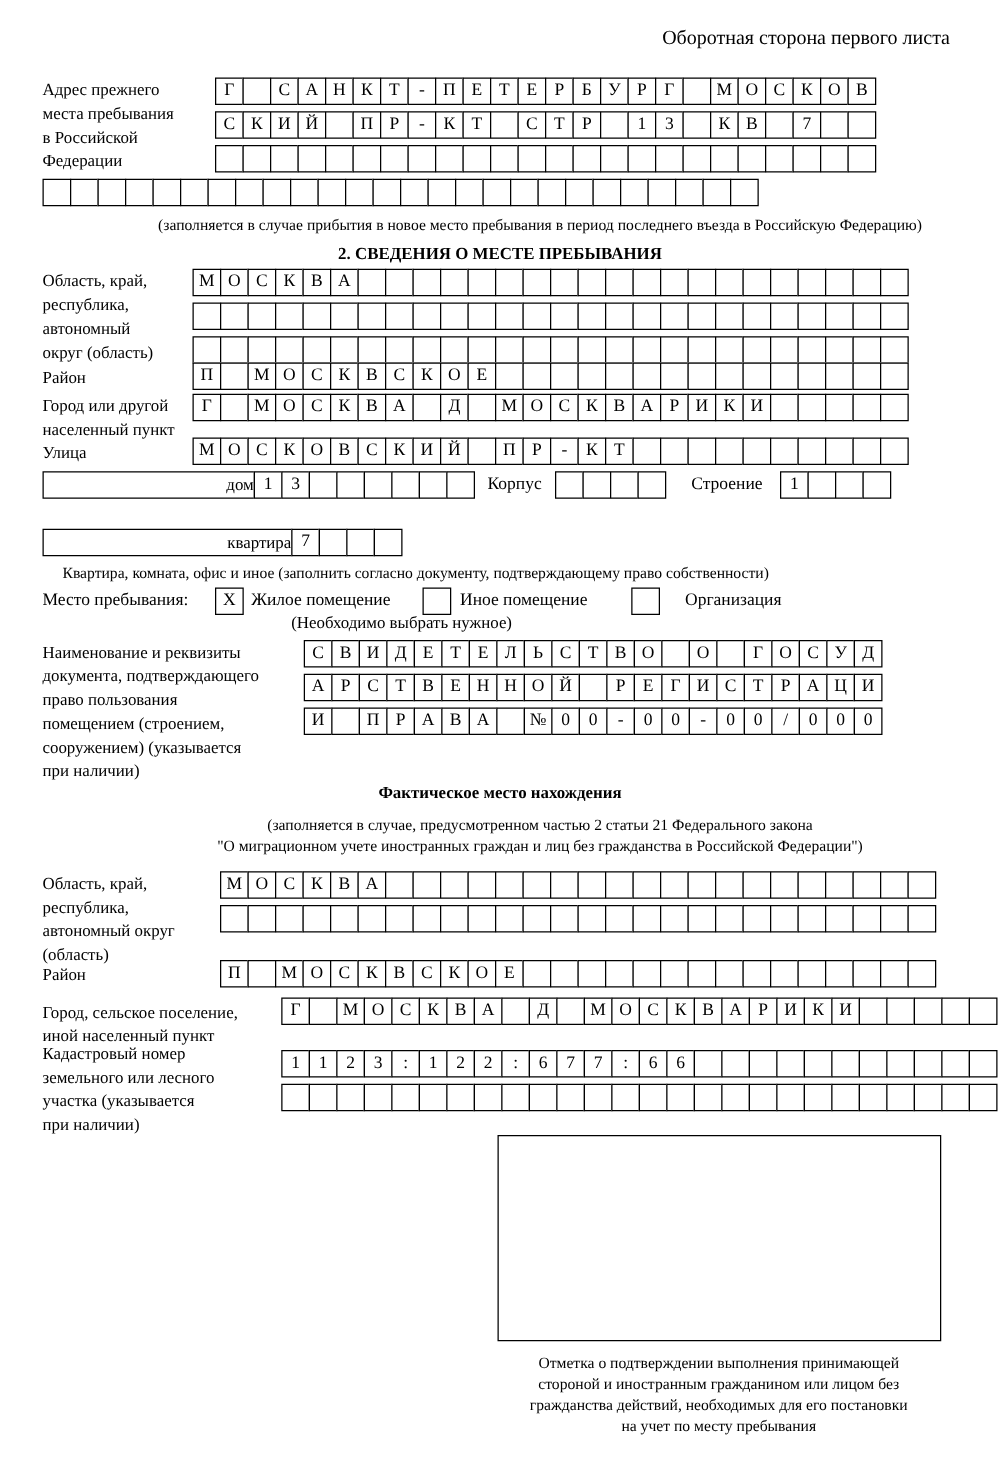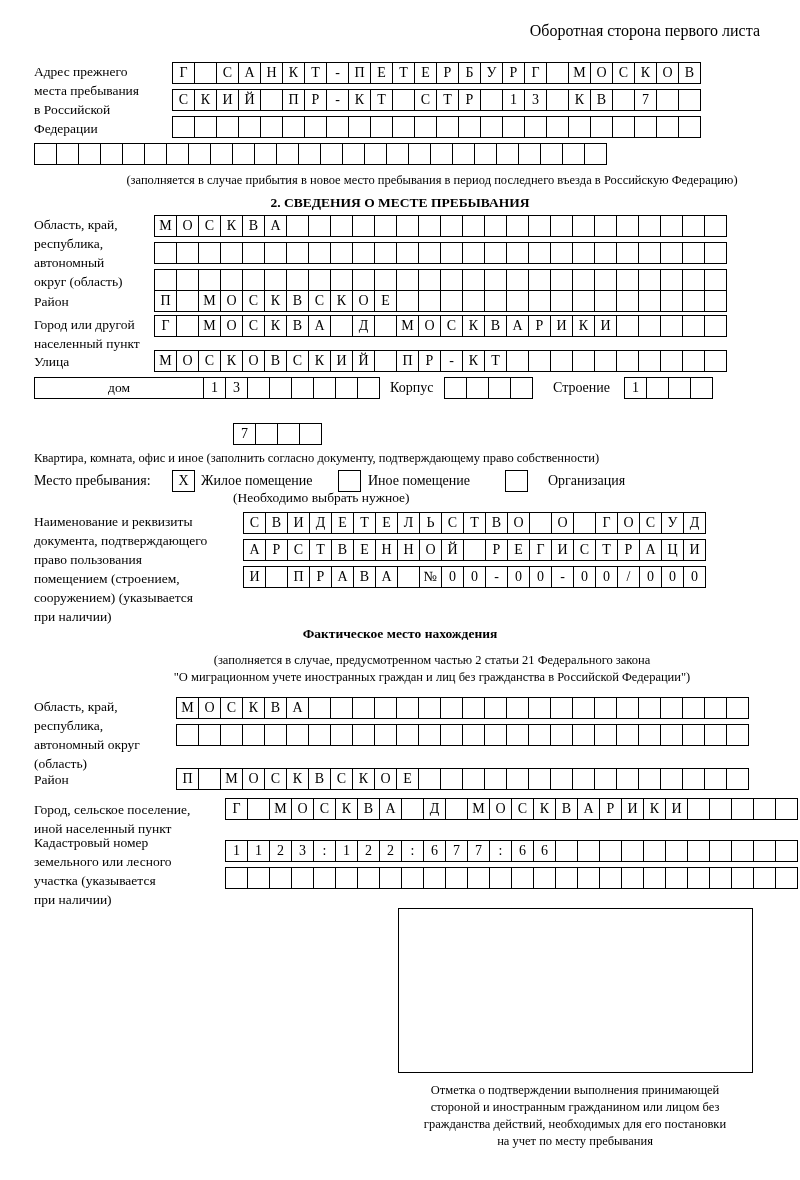--- a/index.html
+++ b/index.html
@@ -54,7 +54,7 @@
     height: 22px;
     font-size: 13.5px;
     line-height: 20px;
-    text-align: center;
+    text-align: right;
     background: #fff;
     margin-right: -1px;
   }

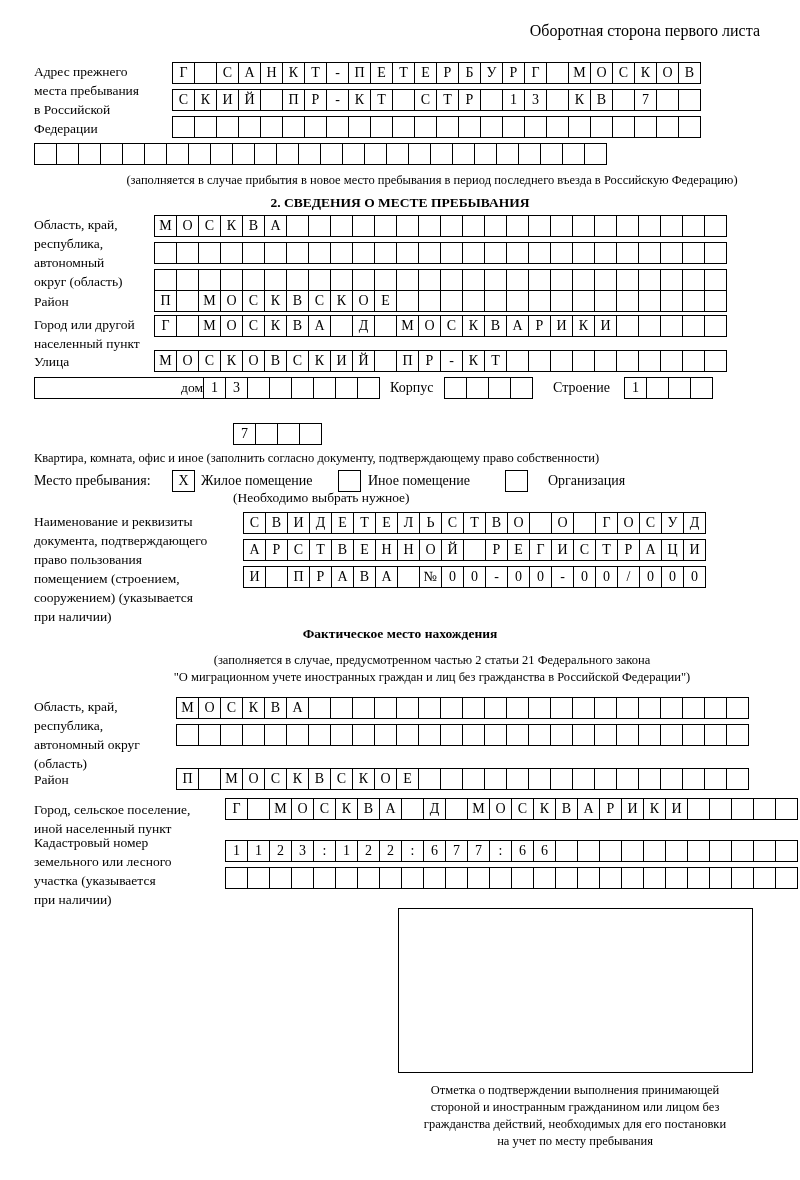--- a/index.html
+++ b/index.html
@@ -421,6 +421,7 @@
     </div>
 
 
+  <div class="wide" style="position:absolute; left:34px; top:423px; width:200px;">квартира</div>
   <div class="boxrow" id="s2-flat" style="left:233px; top:423px;">
       <div class="cell">7</div>
       <div class="cell"></div>

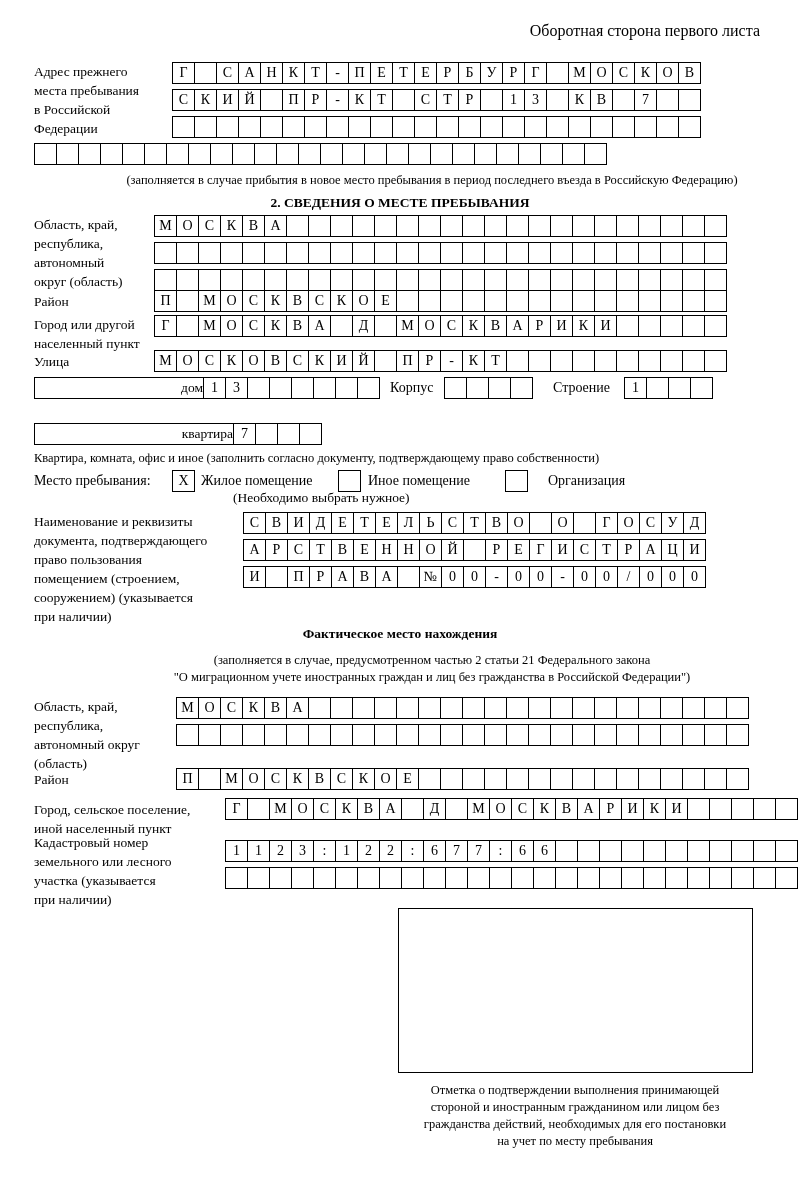--- a/index.html
+++ b/index.html
@@ -428,7 +428,7 @@
       <div class="cell"></div>
       <div class="cell"></div>
     </div>
-  <div class="lbl small" style="left:34px; top:449px;text-align:right;">Квартира, комната, офис и иное (заполнить согласно документу, подтверждающему право собственности)</div>
+  <div class="lbl small" style="left:50px; top:449px;text-align:right;">Квартира, комната, офис и иное (заполнить согласно документу, подтверждающему право собственности)</div>
 
   <div class="inline-lbl" style="left:34px; top:470px;">Место пребывания:</div>
   <div class="cell" style="position:absolute; left:172px; top:470px;">X</div>

